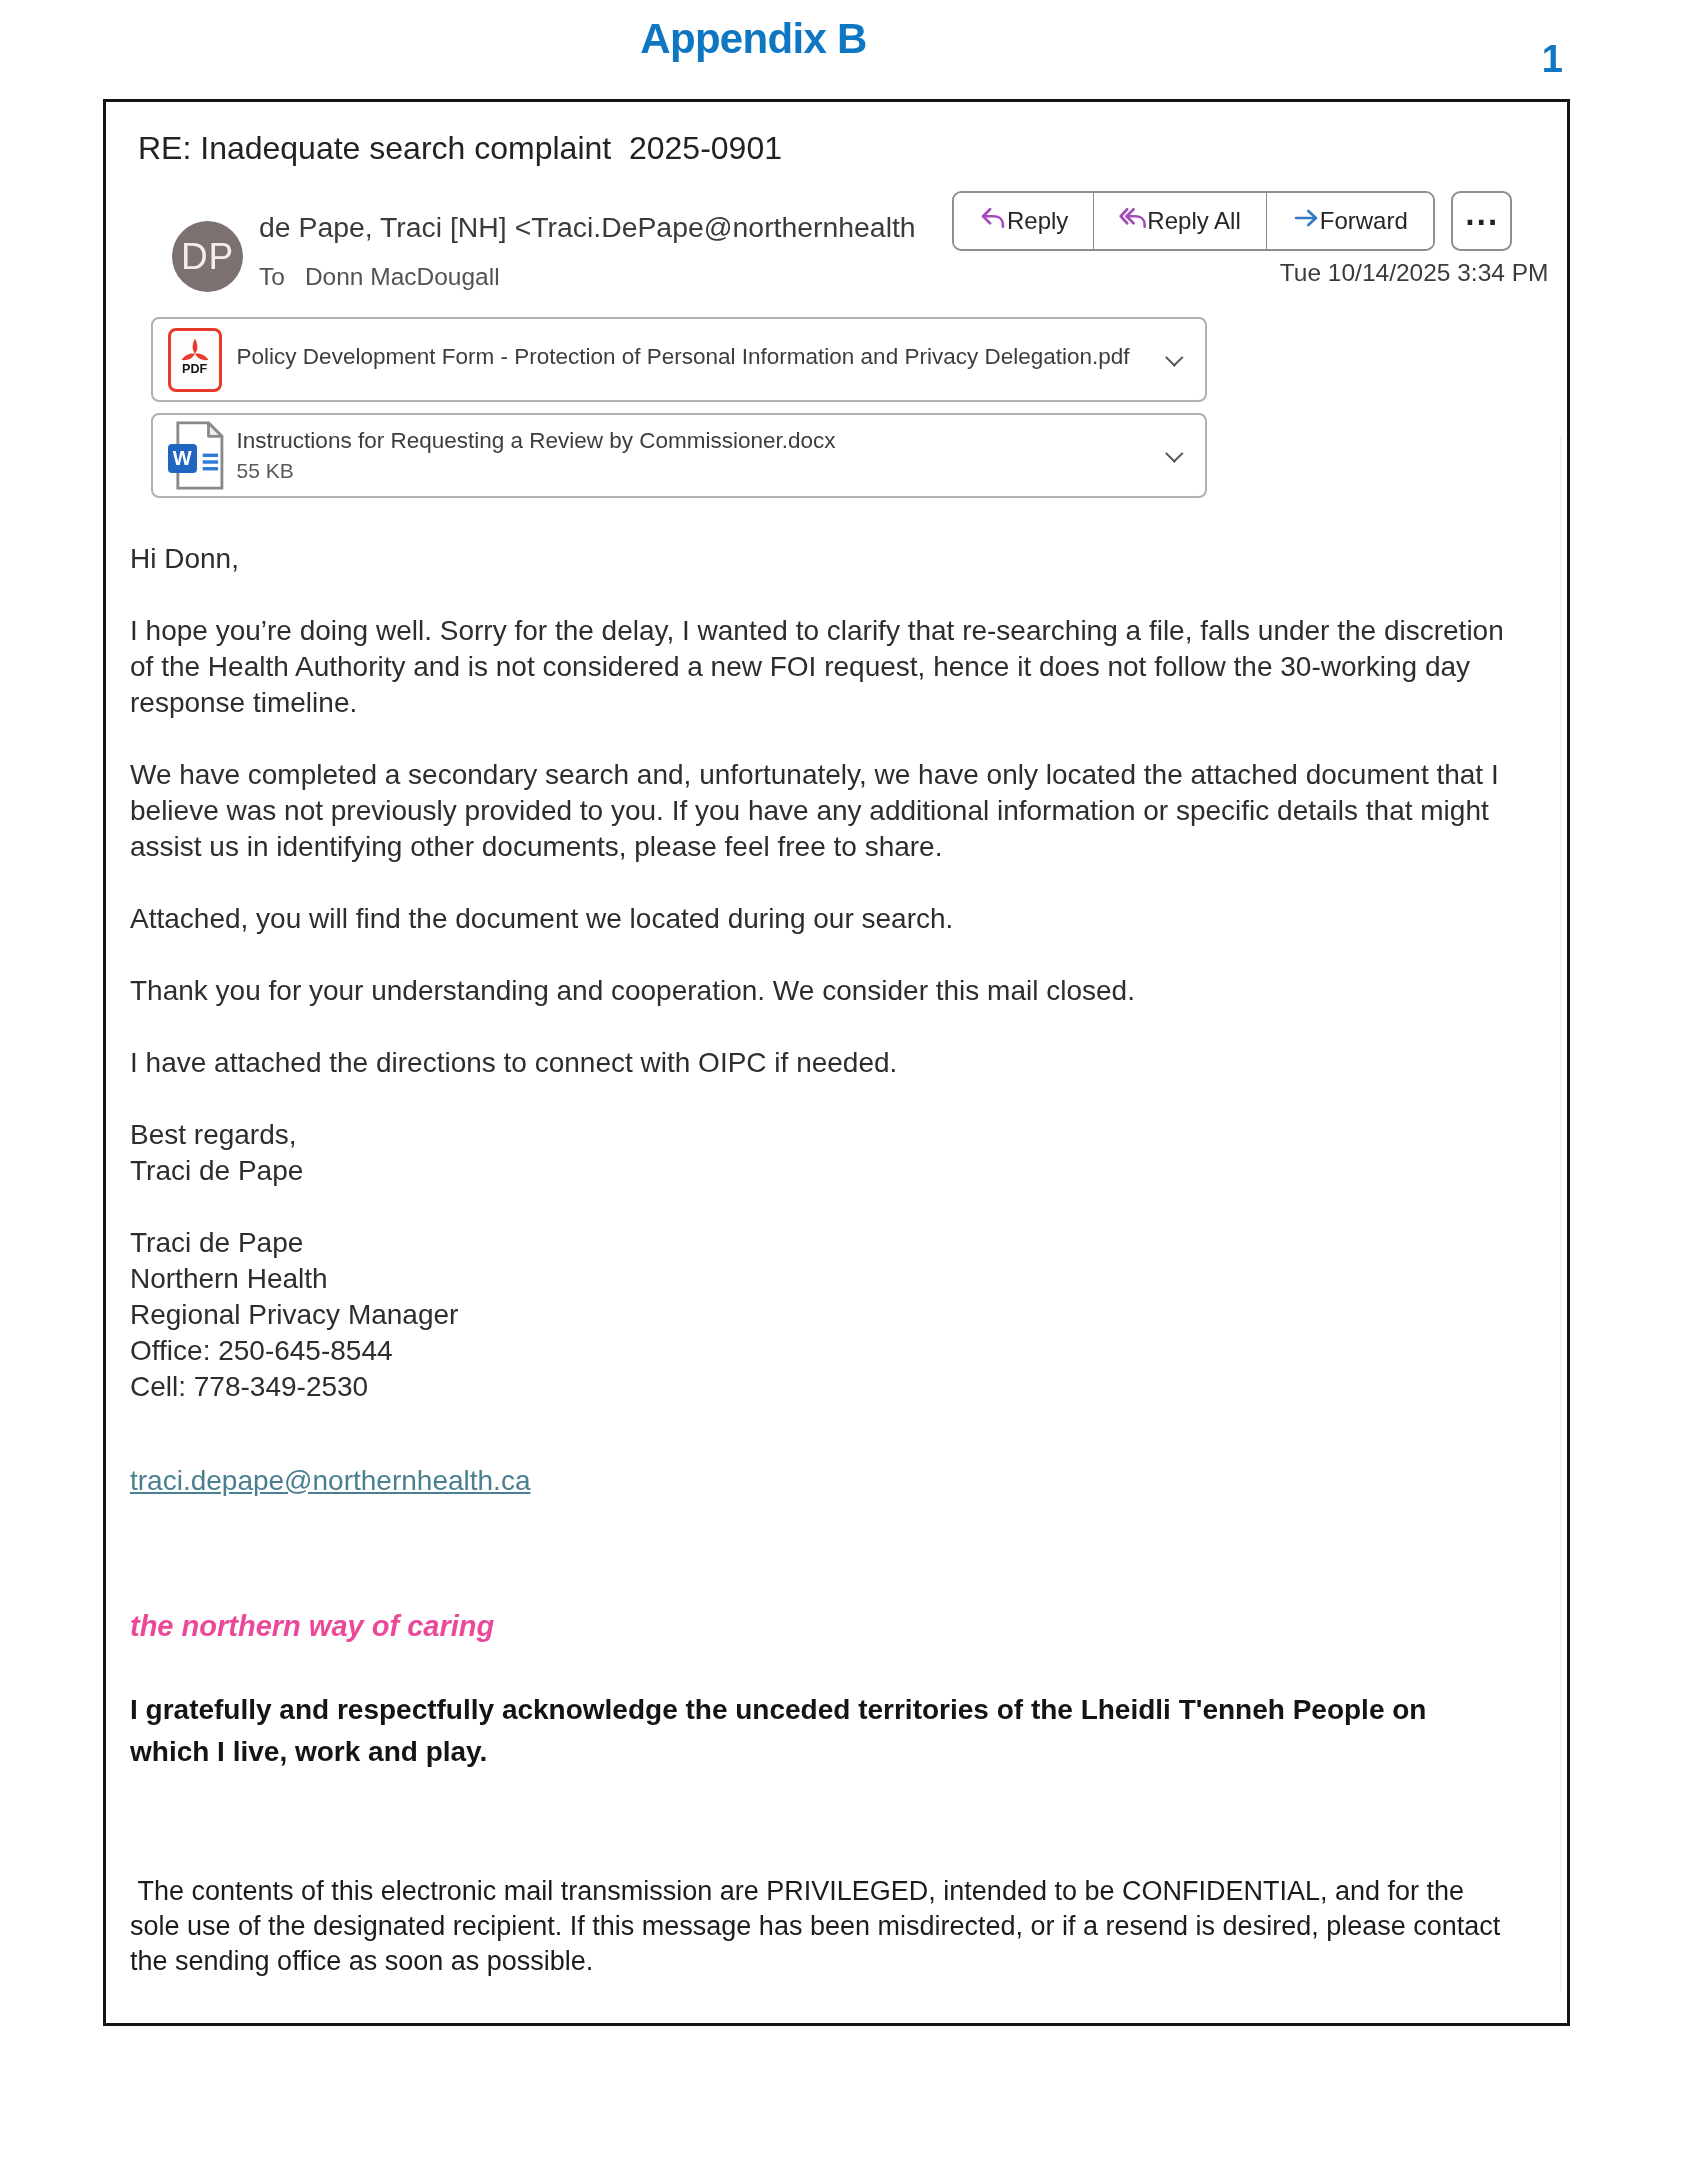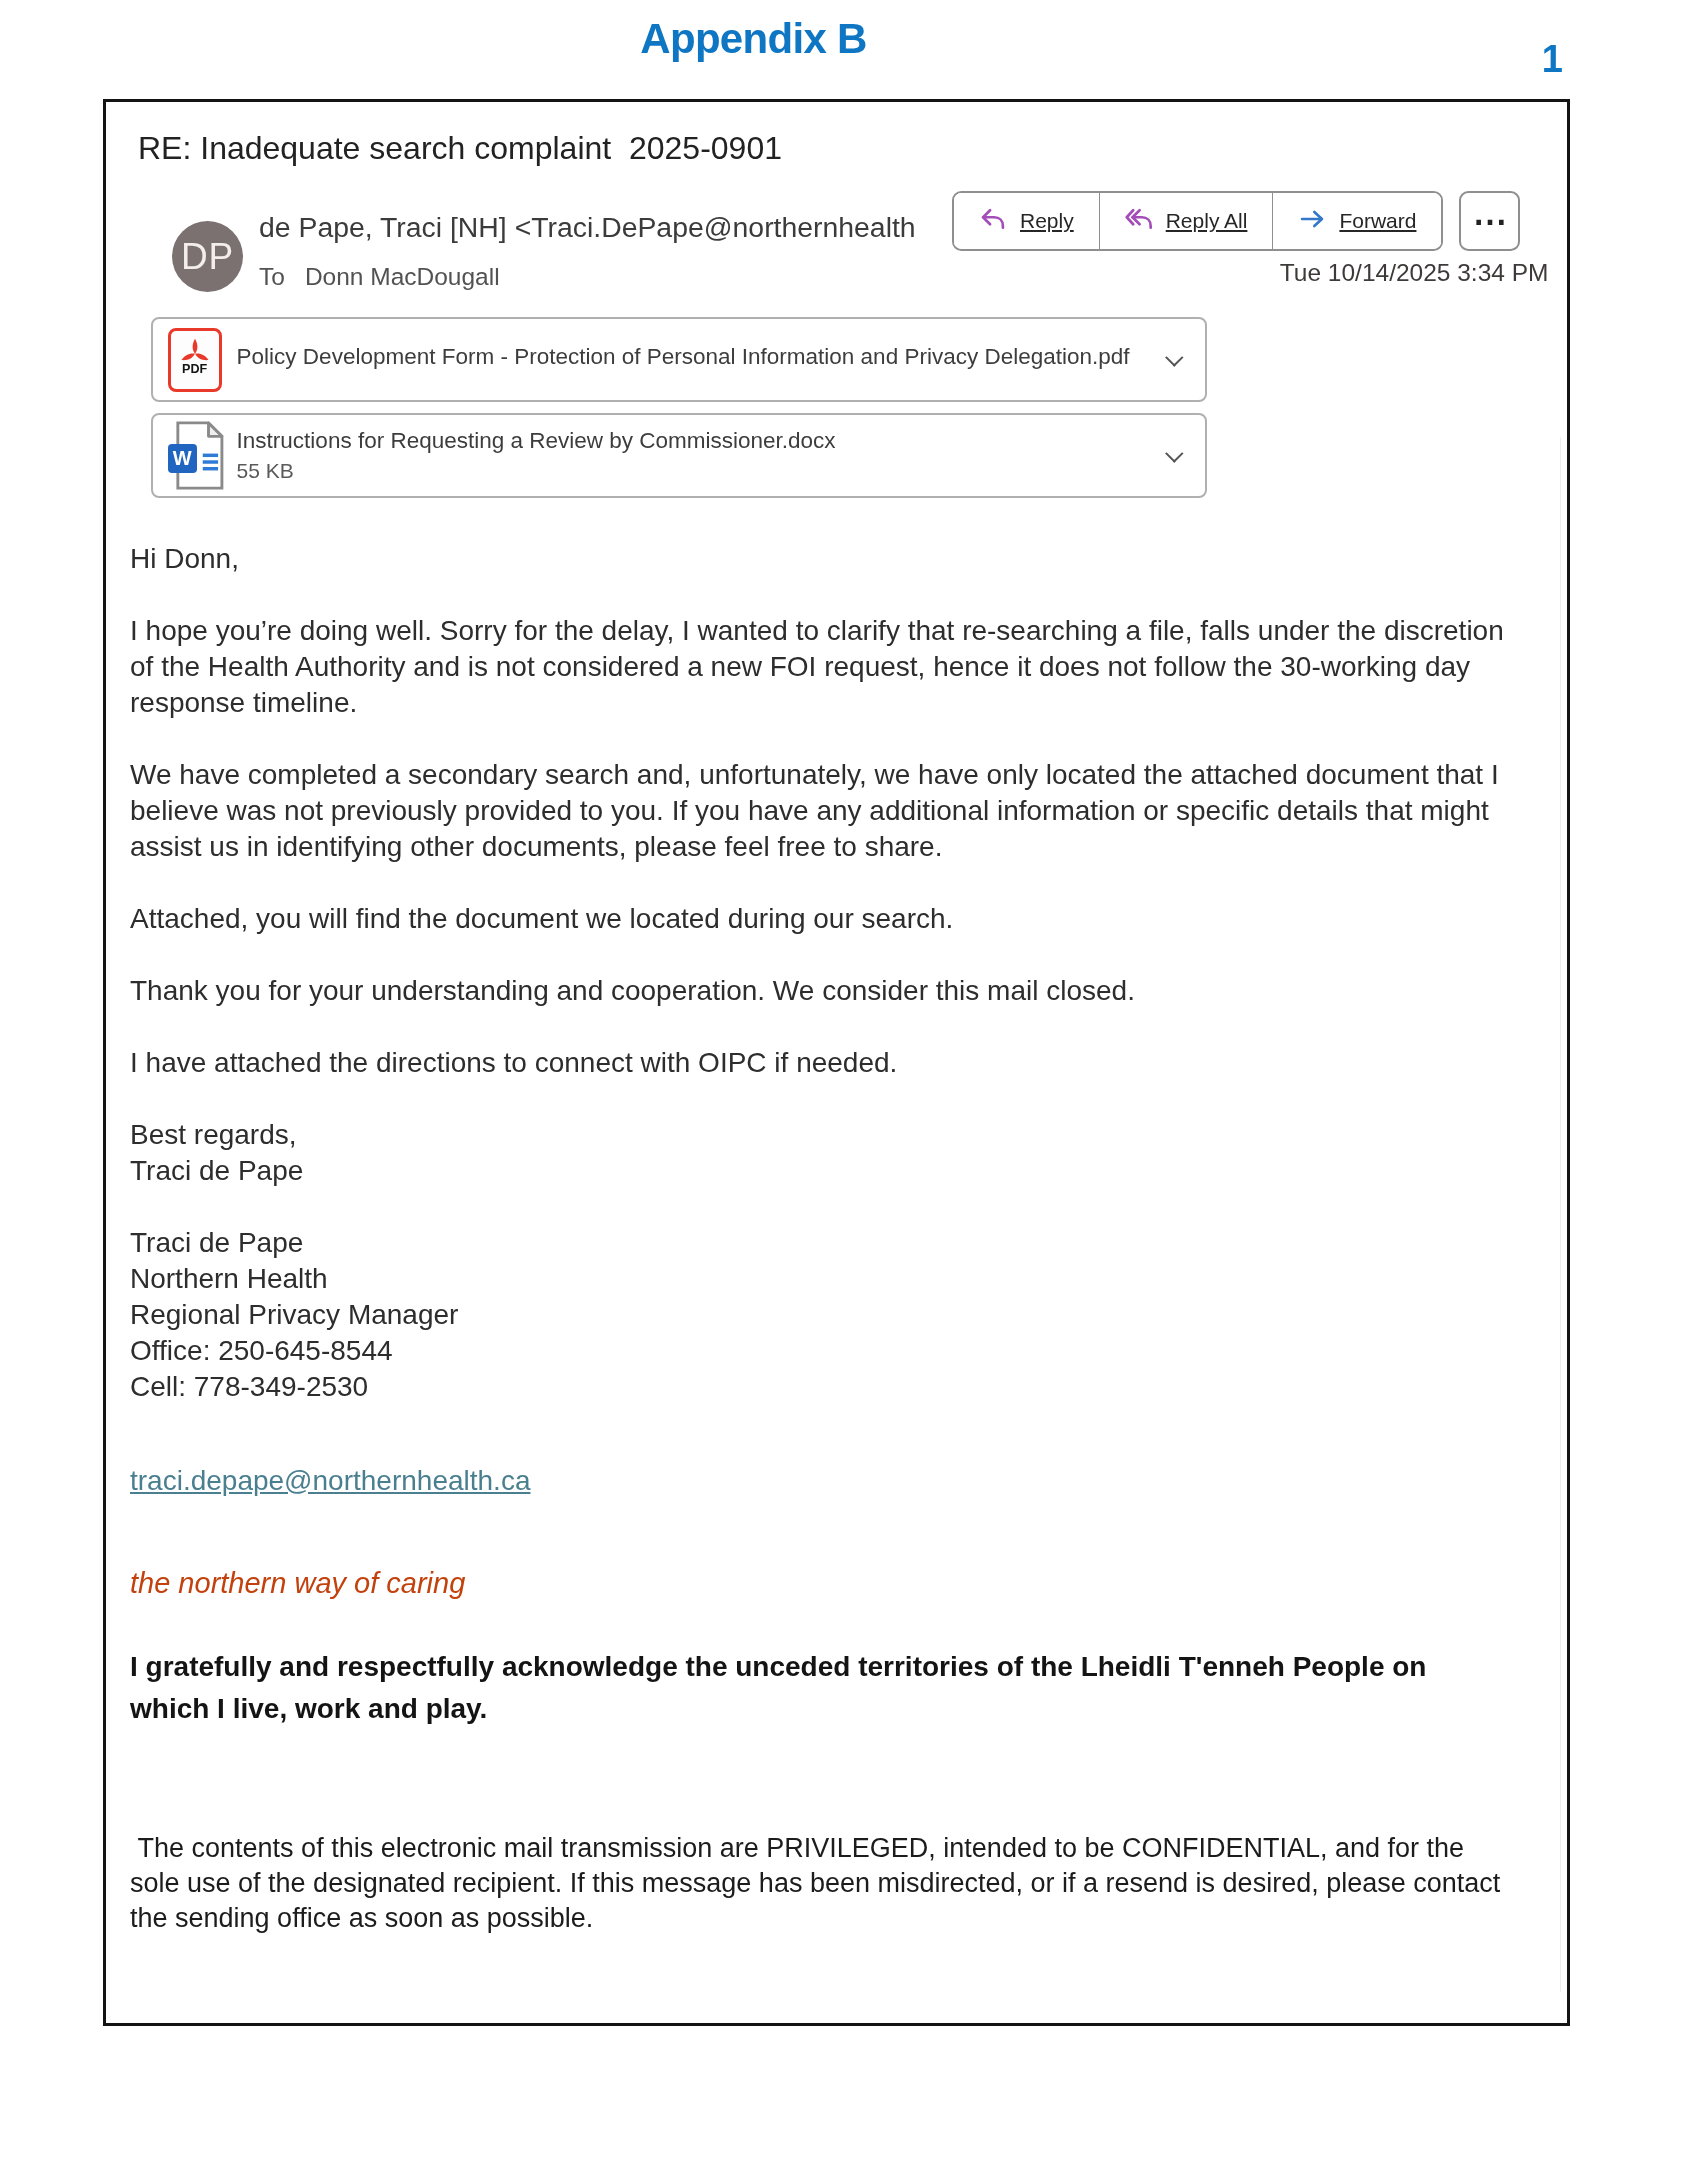--- a/index.html
+++ b/index.html
@@ -48,7 +48,7 @@
     display:flex;border:2px solid #8f8f8f;border-radius:9.3px;overflow:hidden;background:#fff;height:60px;box-sizing:border-box;
   }
   .action-btn{
-    display:flex;align-items:center;gap:13px;padding:0 25px;font-size:21px;color:#262626;background:#fff;cursor:pointer;text-decoration:underline;
+    display:flex;align-items:center;gap:0;padding:0 25px;font-size:24px;color:#262626;background:#fff;cursor:pointer;
   }
   .action-btn + .action-btn{border-left:1.3px solid #8f8f8f;}
   .more-btn{

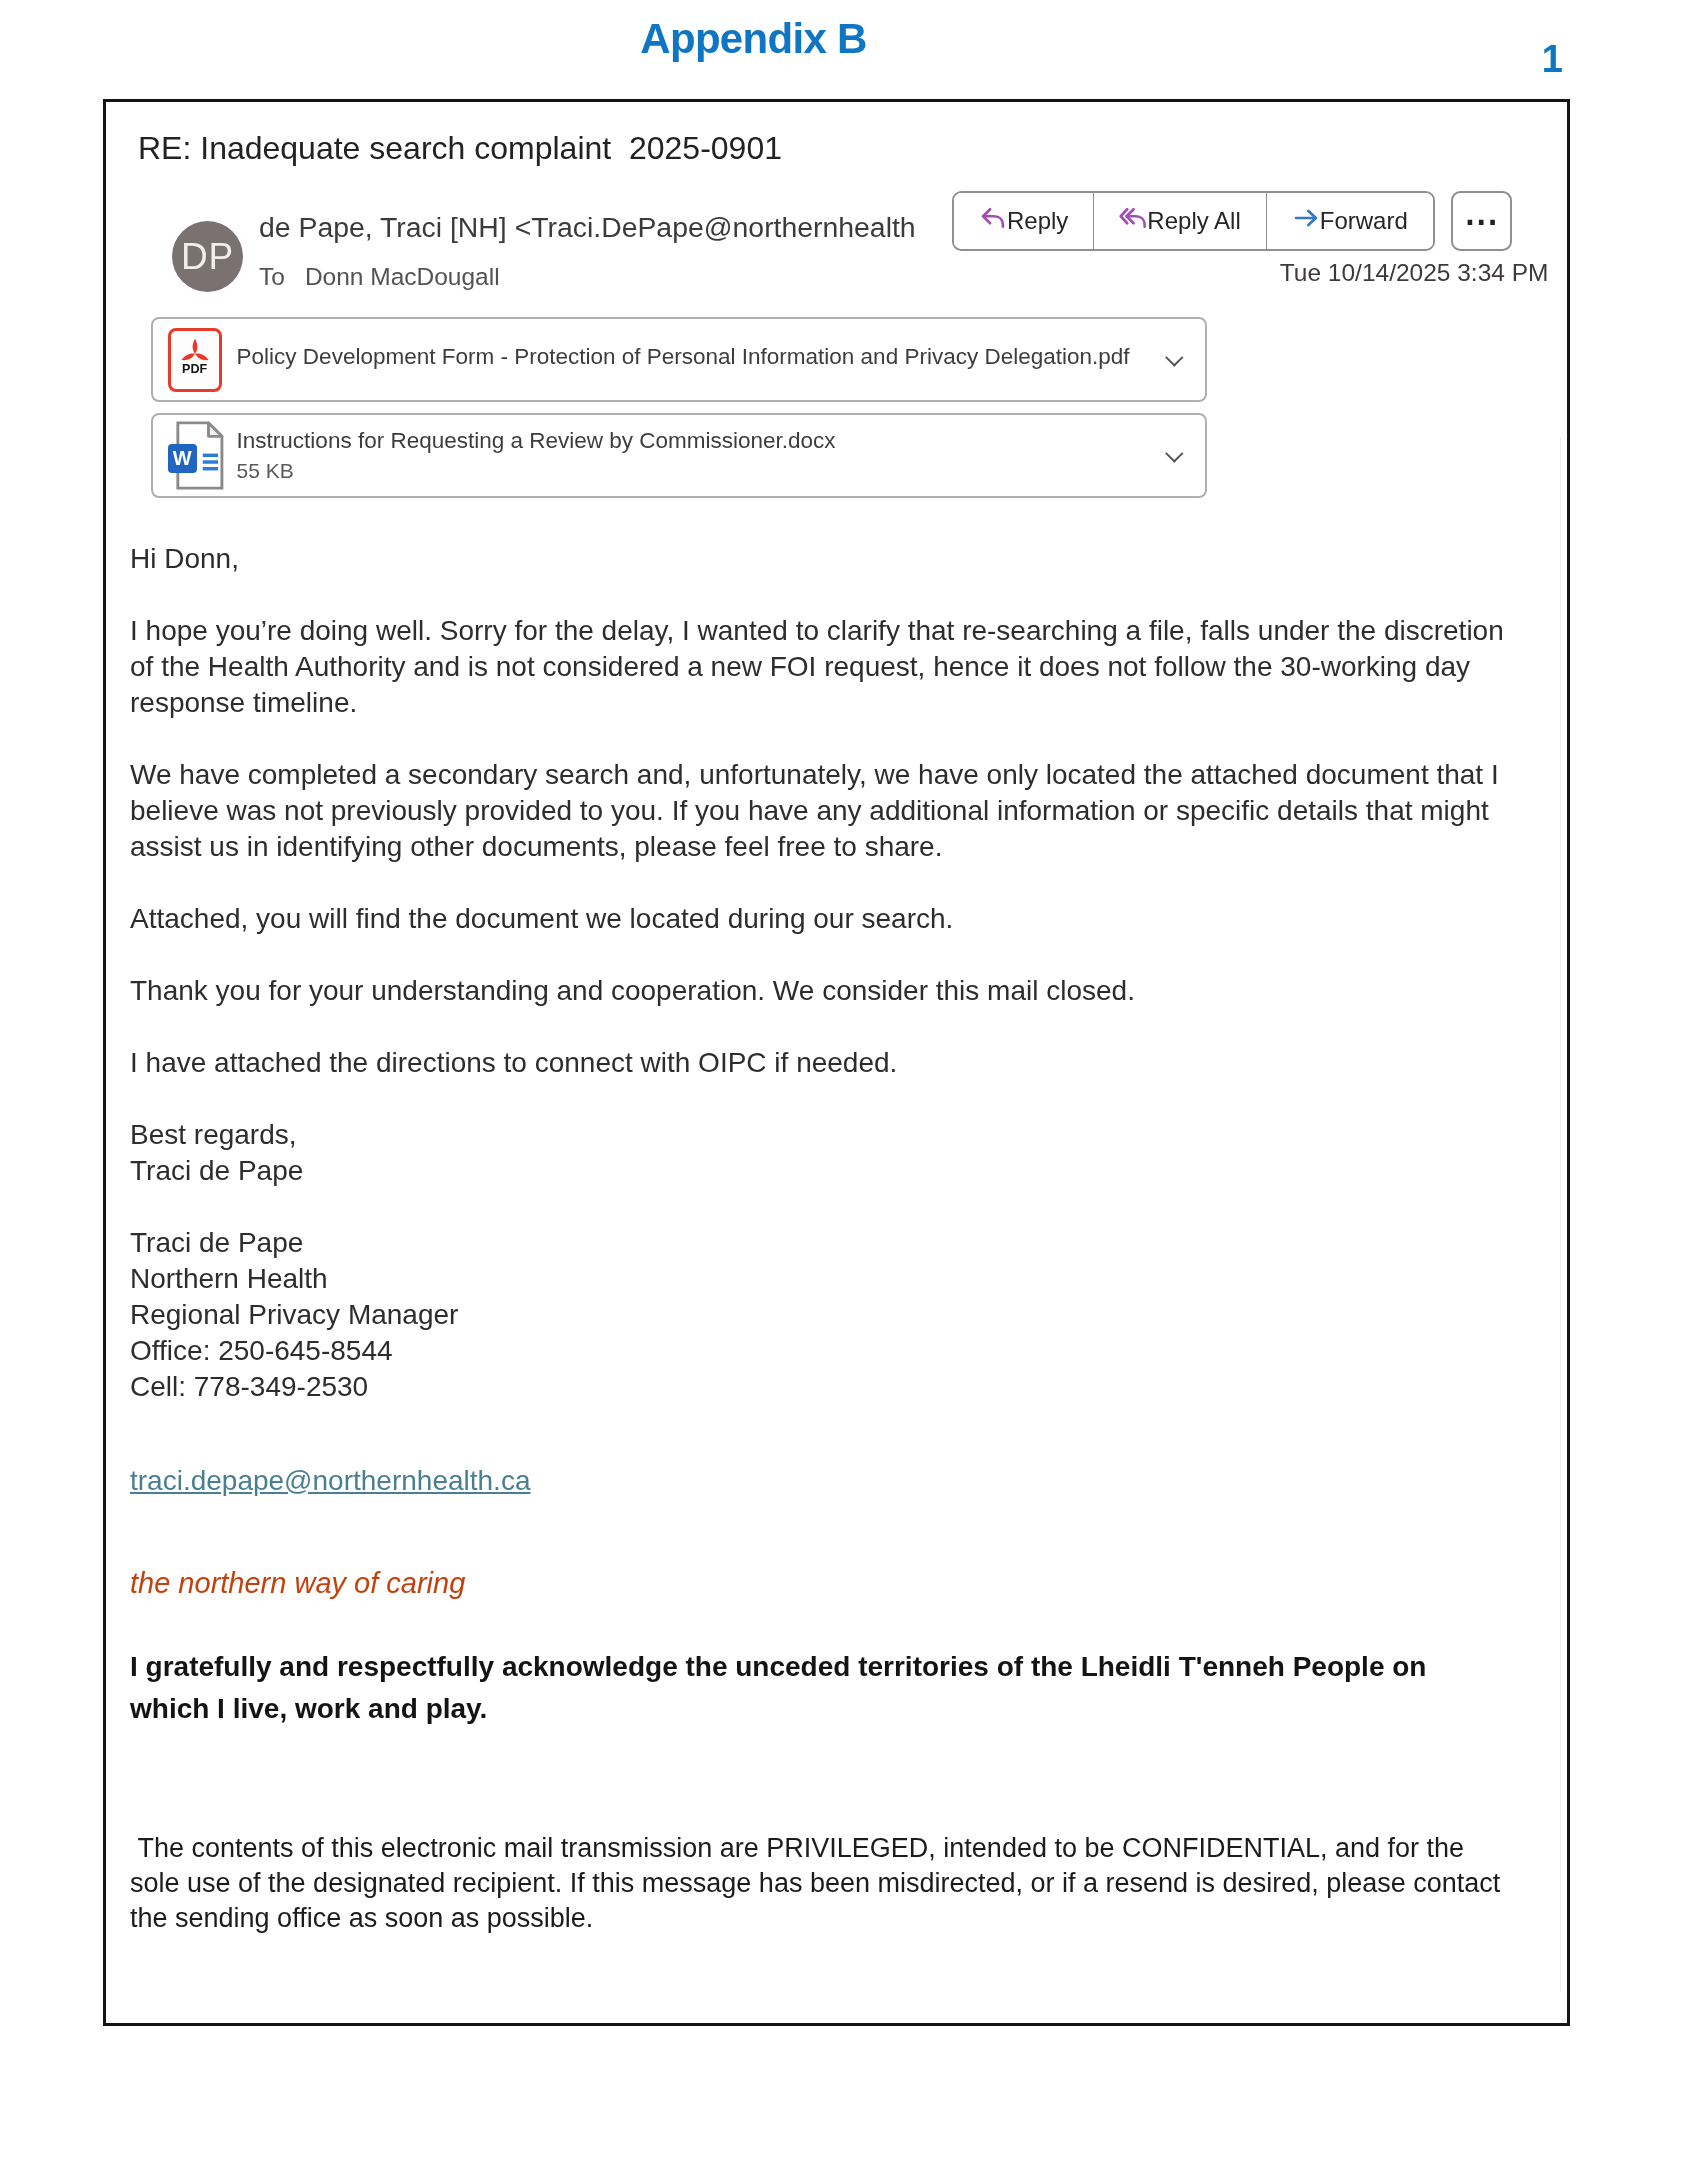--- a/index.html
+++ b/index.html
@@ -101,7 +101,7 @@
     display:inline-block;margin-top:58px;color:#4a7f90;text-decoration:underline;cursor:pointer;
   }
   .tagline{
-    margin-top:66px;font-weight:normal;font-style:italic;font-size:29px;color:#c2410c;
+    margin-top:109px;font-weight:bold;font-style:italic;font-size:29px;color:#ec4899;
   }
   .acknowledgment{
     margin-top:45px;font-weight:bold;font-size:28px;line-height:42px;color:#141414;width:1363px;

